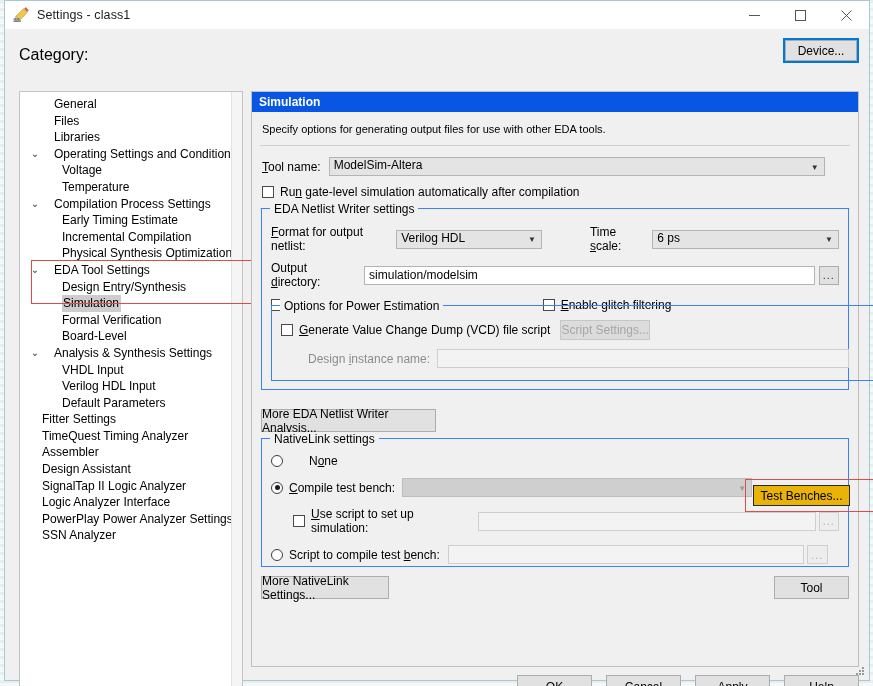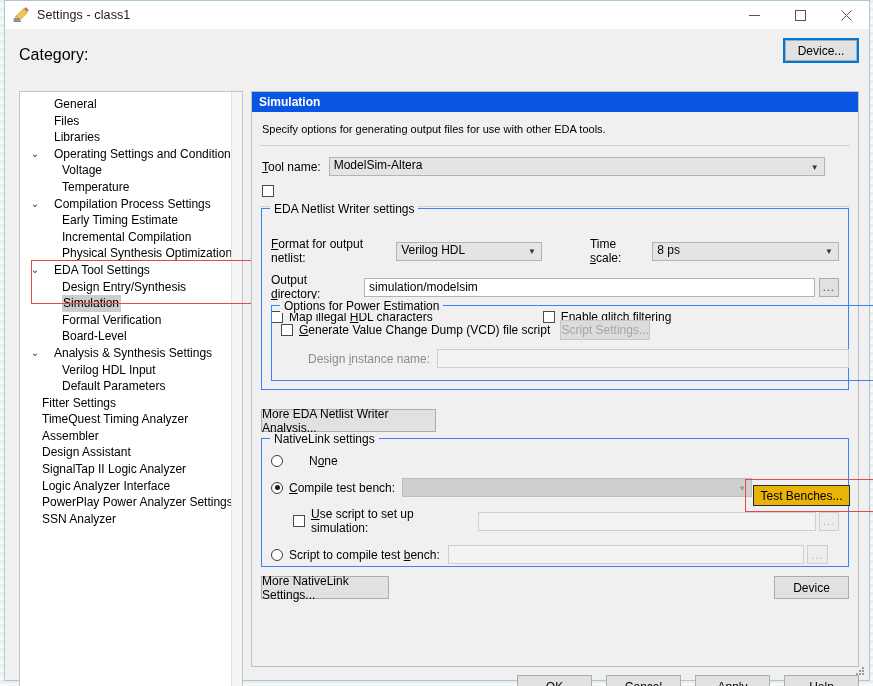--- a/index.html
+++ b/index.html
@@ -499,6 +499,7 @@
 
       <div class="row" style="margin-top:9px;">
         <span class="cbox"></span>
+        <span class="lbl">Ru<span class="u">n</span> gate-level simulation automatically after compilation</span>
       </div>
 
       <div class="hr" style="margin-top:9px;"></div>

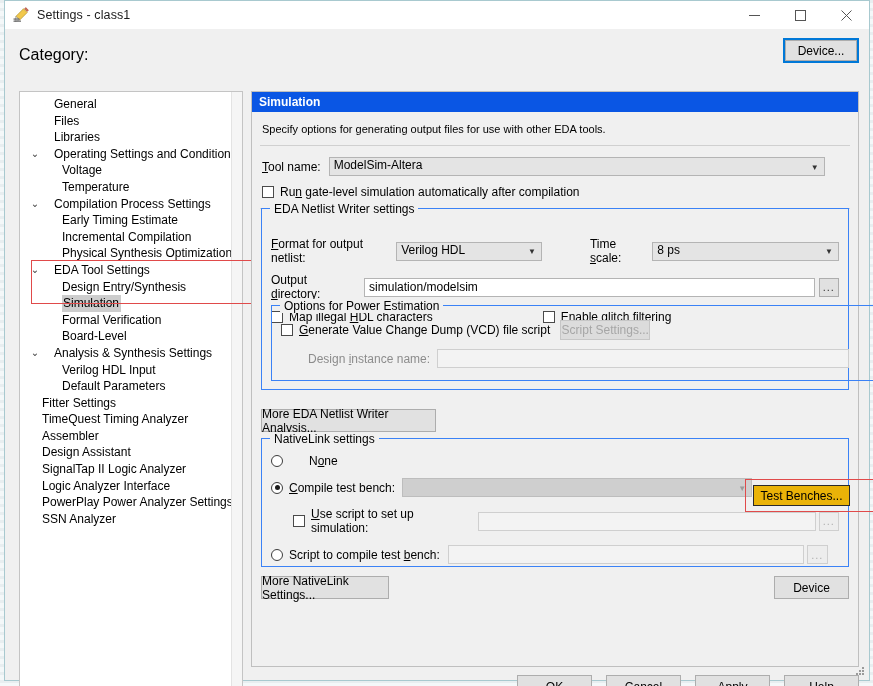--- a/index.html
+++ b/index.html
@@ -507,7 +507,7 @@
       <div class="group" style="left:9px; top:116px; width:588px; height:182px;">
         <span class="group-title">EDA Netlist Writer settings</span>
 
-        <div class="row" style="margin-top:28px; padding:0 9px;">
+        <div class="row" style="margin-top:16px; padding:0 9px;">
           <span class="lbl"><span class="u">F</span>ormat for output netlist:</span>
           <div class="combo" style="width:160px; margin-left:7px;">
             <span>Verilog HDL</span>

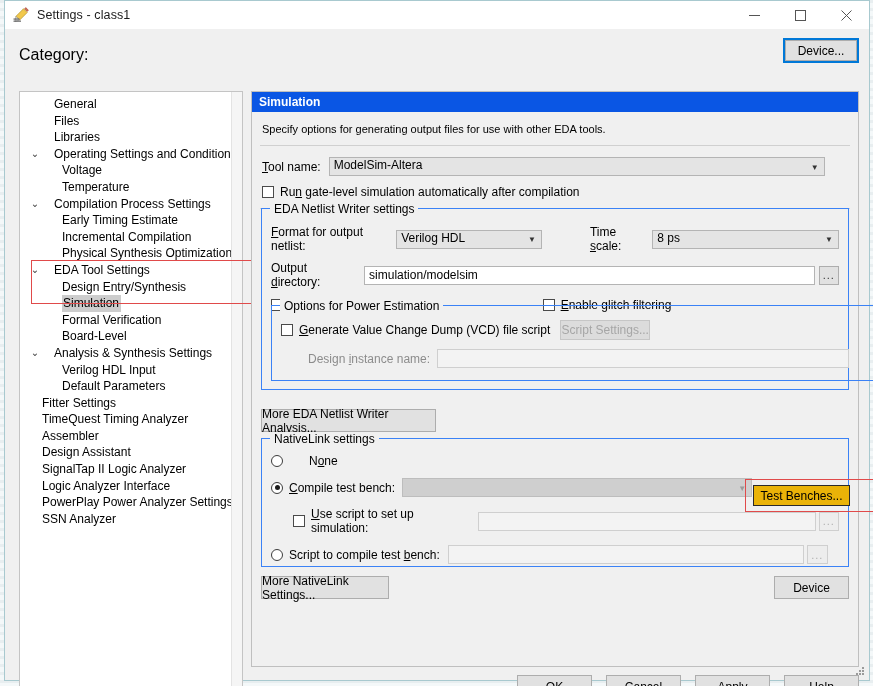--- a/index.html
+++ b/index.html
@@ -515,7 +515,7 @@
           </div>
           <span class="lbl" style="margin-left:48px;">Time <span class="u">s</span>cale:</span>
           <div class="combo" style="width:205px; margin-left:7px;">
-            <span>8 ps</span>
+            <span>6 ps</span>
             <span class="arrow">▼</span>
           </div>
         </div>

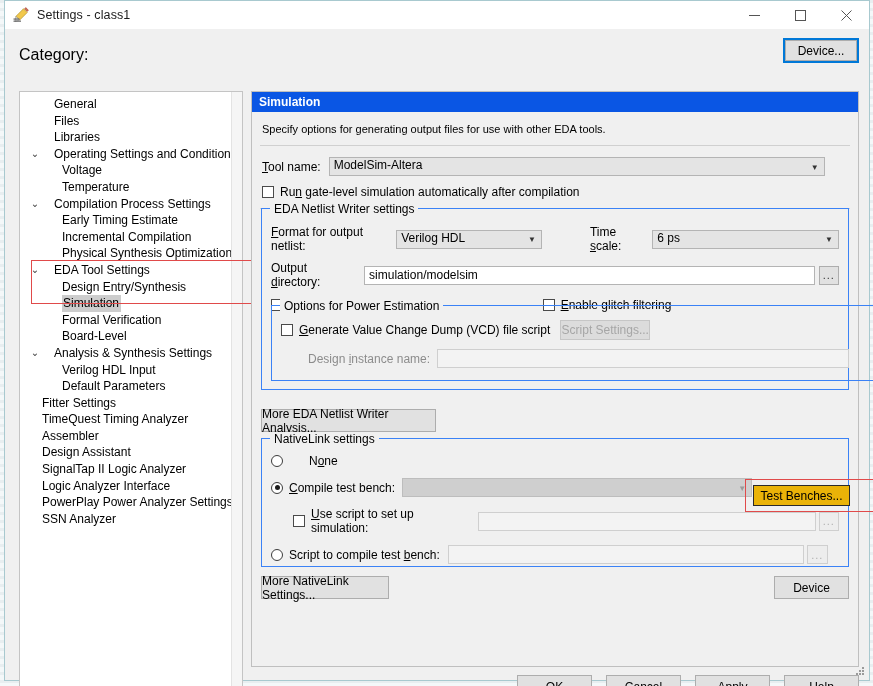--- a/index.html
+++ b/index.html
@@ -446,6 +446,9 @@
             <span class="tlabel">Analysis &amp; Synthesis Settings</span>
           </div>
           <div class="tnode lvl2">
+            <span class="tlabel">VHDL Input</span>
+          </div>
+          <div class="tnode lvl2">
             <span class="tlabel">Verilog HDL Input</span>
           </div>
           <div class="tnode lvl2">

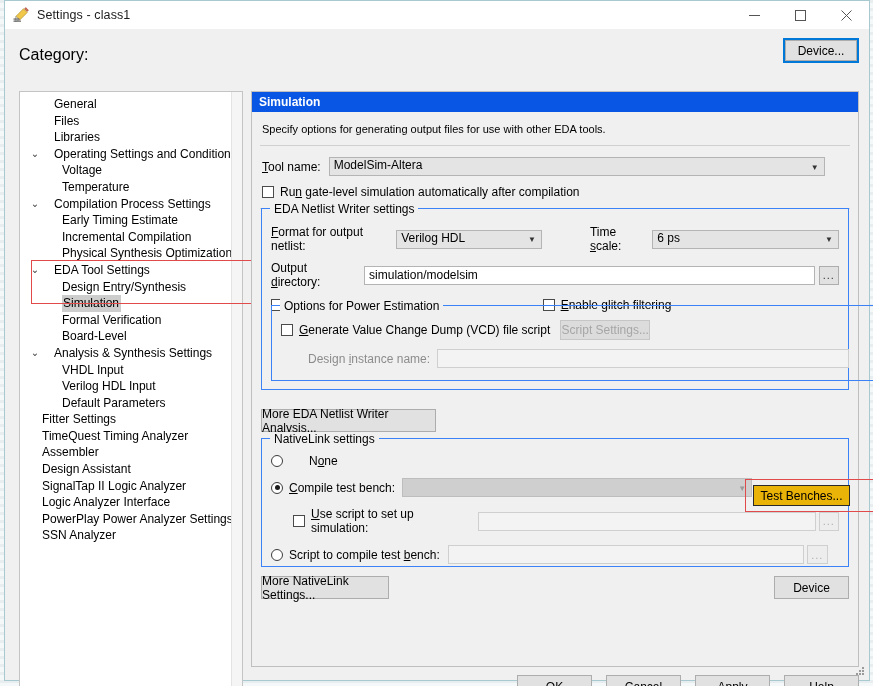--- a/index.html
+++ b/index.html
@@ -595,7 +595,7 @@
       </div>
 
       <div class="btn" style="position:absolute; left:9px; top:484px; width:128px;">More NativeLink Settings...</div>
-      <div class="btn" style="position:absolute; right:9px; top:484px; width:75px;">Device</div>
+      <div class="btn" style="position:absolute; right:9px; top:484px; width:75px;">Tool</div>
     </div>
 
     <div class="btn focused" style="position:absolute; left:748px; top:456px; width:97px; height:21px;">Test Benches...</div>

